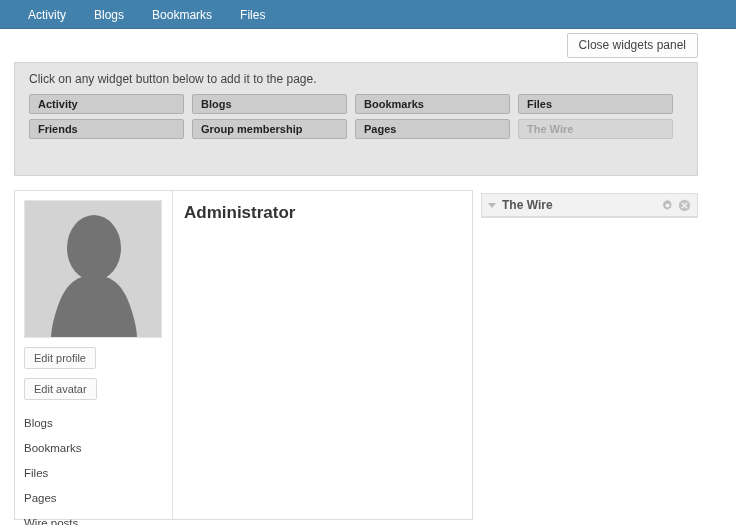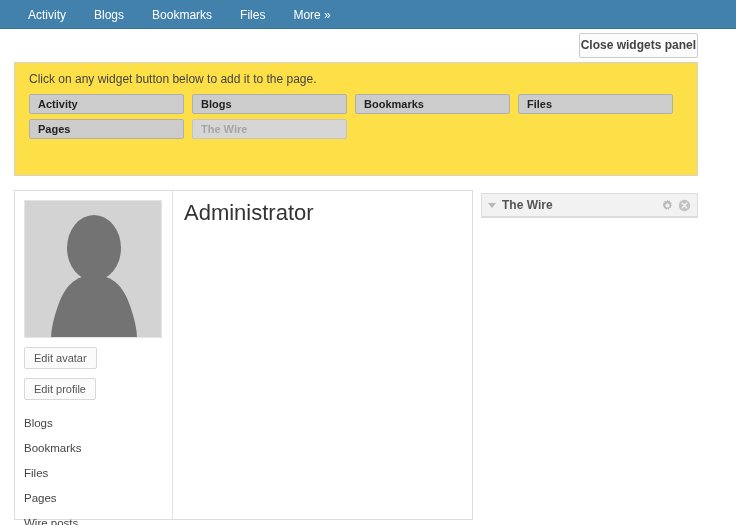--- a/index.html
+++ b/index.html
@@ -246,9 +246,6 @@
       </li>
     <li class="navitem">
         <span>Files</span>
-      </li>
-    <li class="navitem">
-        <span>More »</span>
       </li>
   </ul>
 </div>

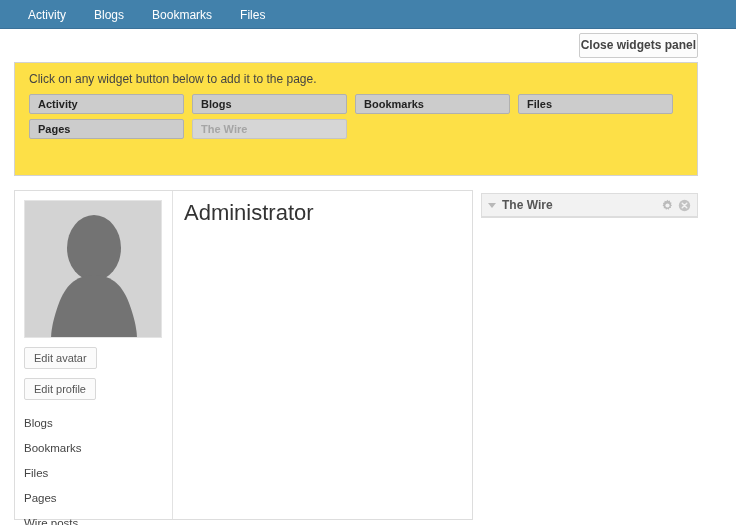--- a/index.html
+++ b/index.html
@@ -56,11 +56,10 @@
     border-radius: 2px;
     color: #444444;
     font-size: 12px;
-    padding: 5px 1px;
+    padding: 5px 11px;
     line-height: 13px;
     cursor: pointer;
     font-family: "Liberation Sans", sans-serif;
-    font-weight: bold;
   }
 
   

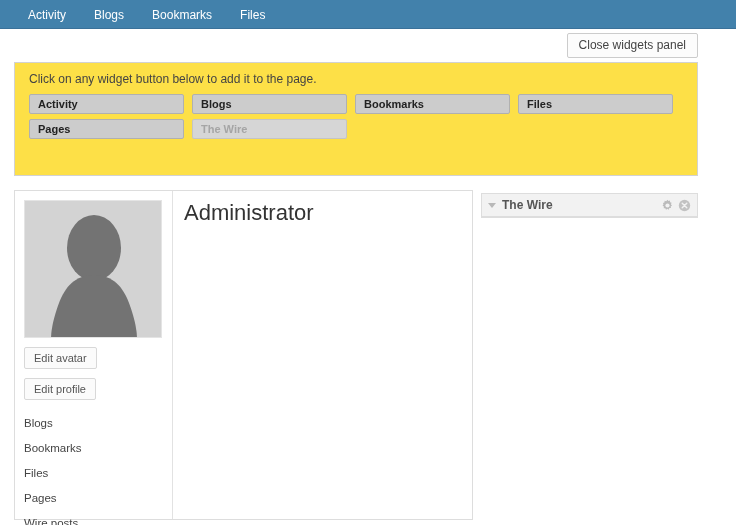--- a/index.html
+++ b/index.html
@@ -67,7 +67,7 @@
     position: absolute;
     left: 14px; top: 62px;
     width: 684px; height: 114px;
-    background: #fde047;
+    background: #e5e5e5;
     border: 1px solid #d2d2d2;
   }
   #widgets-hint {

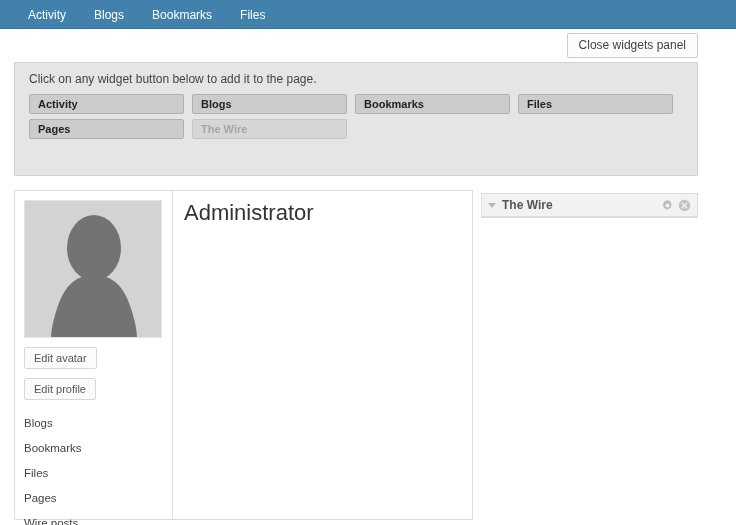--- a/index.html
+++ b/index.html
@@ -269,6 +269,9 @@
         <span>Files</span>
       </div>
     <div class="widget-btn">
+        <span>Friends</span>
+      </div>
+    <div class="widget-btn">
         <span>Pages</span>
       </div>
     <div class="widget-btn disabled">

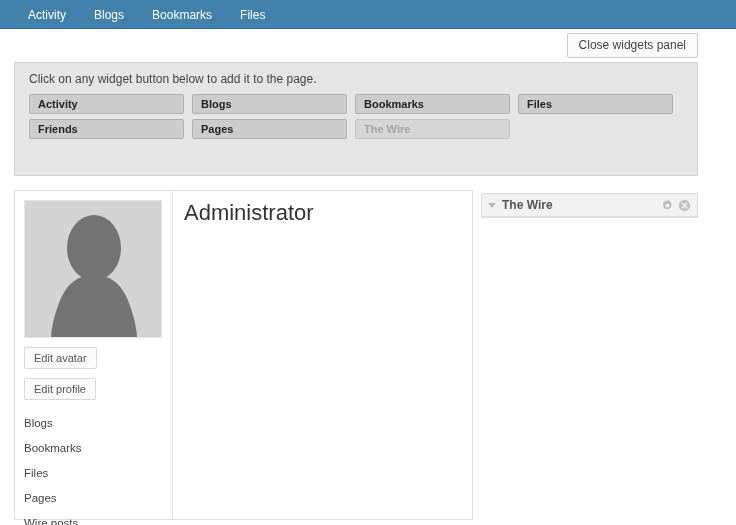--- a/index.html
+++ b/index.html
@@ -272,6 +272,9 @@
         <span>Friends</span>
       </div>
     <div class="widget-btn">
+        <span>Group membership</span>
+      </div>
+    <div class="widget-btn">
         <span>Pages</span>
       </div>
     <div class="widget-btn disabled">

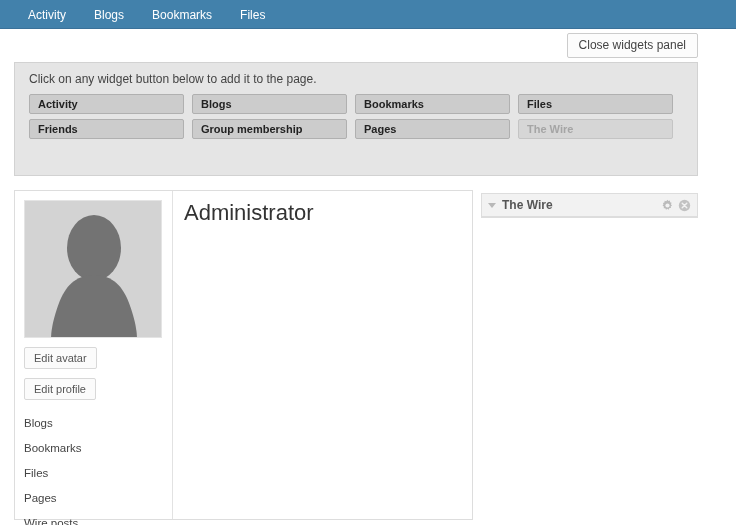--- a/index.html
+++ b/index.html
@@ -172,8 +172,8 @@
     padding: 12px 0 0 11px;
   }
   #page-title {
-    font-size: 22px;
-    font-weight: normal;
+    font-size: 17px;
+    font-weight: bold;
     color: #333333;
     margin: 0;
     line-height: 20px;

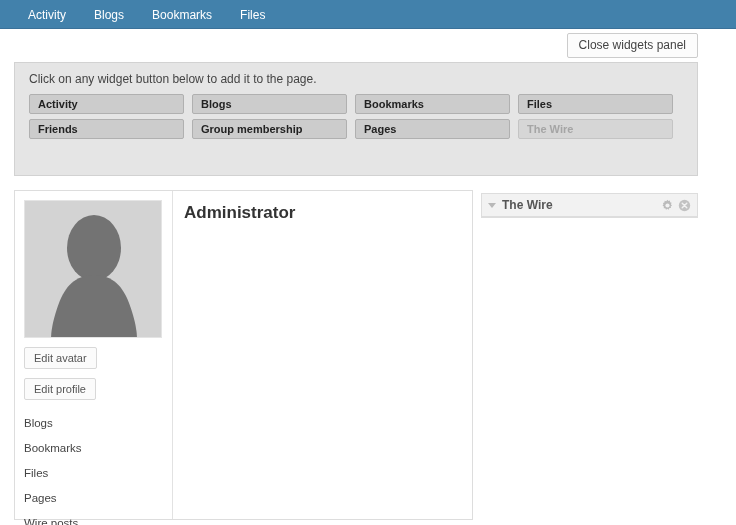--- a/index.html
+++ b/index.html
@@ -298,8 +298,8 @@
           <path d="M69 74 C50 74 40 86 34 102 C28 118 26 130 26 138 L112 138 C112 130 110 118 104 102 C98 86 88 74 69 74 Z" fill="#737373"></path>
         </svg>
       </div>
+      <button class="sidebar-btn">Edit profile</button>
       <button class="sidebar-btn">Edit avatar</button>
-      <button class="sidebar-btn">Edit profile</button>
       <ul id="profile-links">
         <li>Blogs</li>
         <li>Bookmarks</li>

